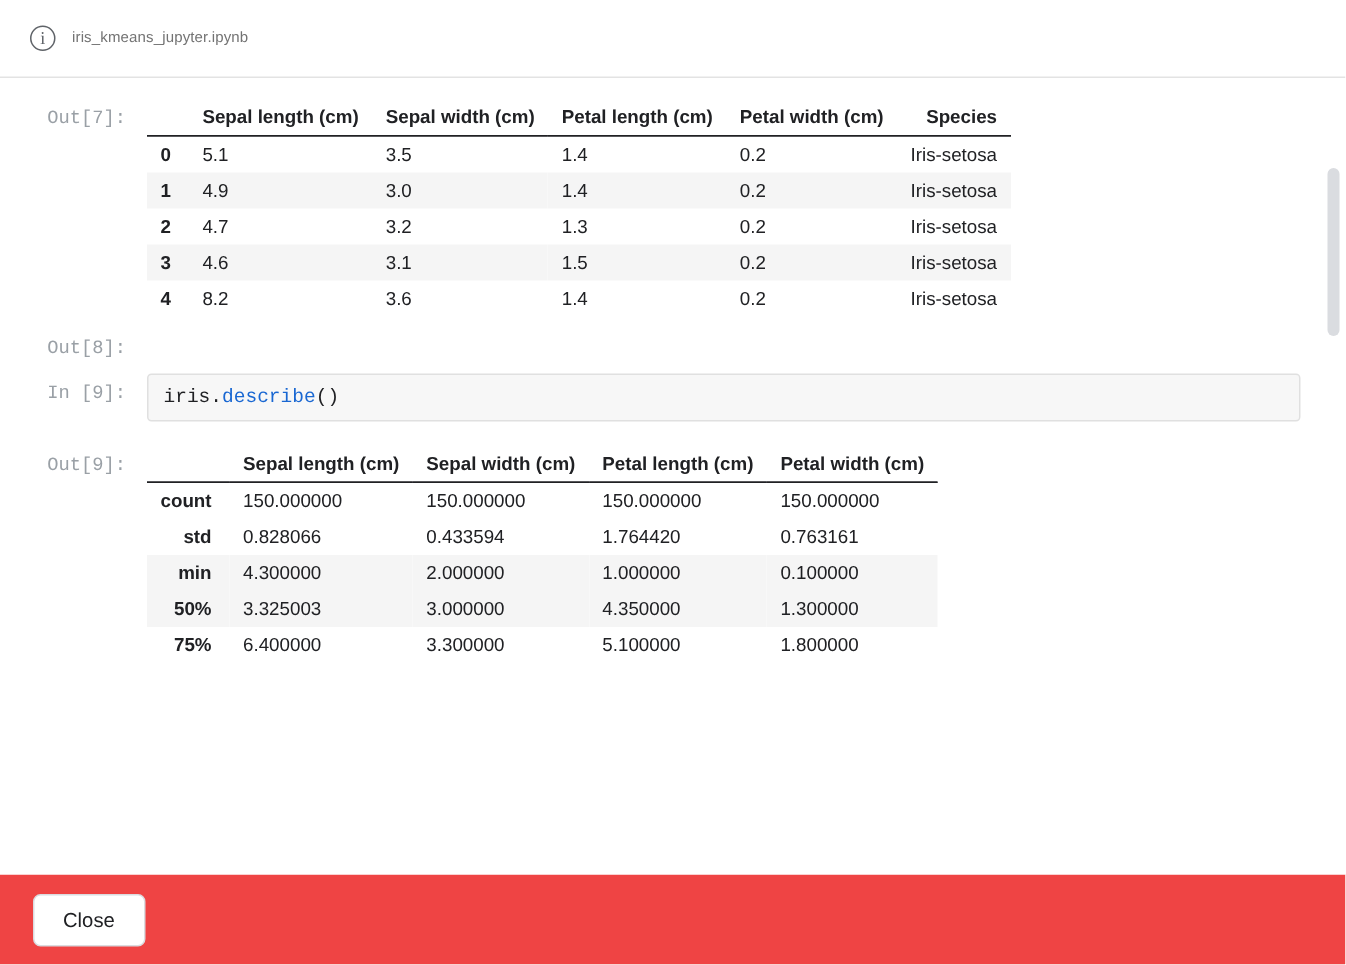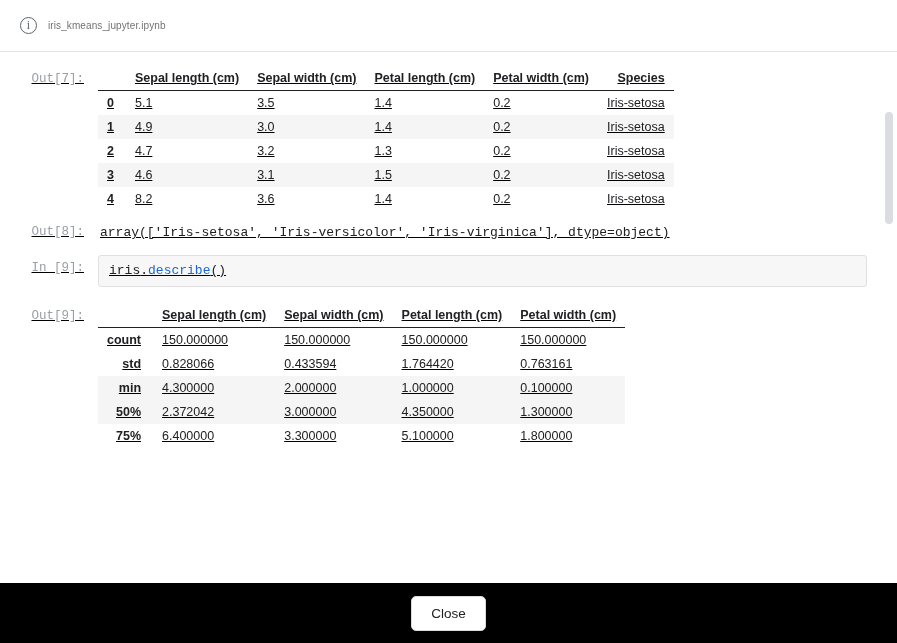--- a/index.html
+++ b/index.html
@@ -51,7 +51,6 @@
     overflow: hidden;
     padding: 0;
     background: #fff;
-    text-decoration: underline;
   }
   .nb-inner {
     padding: 14px 0 0 0;

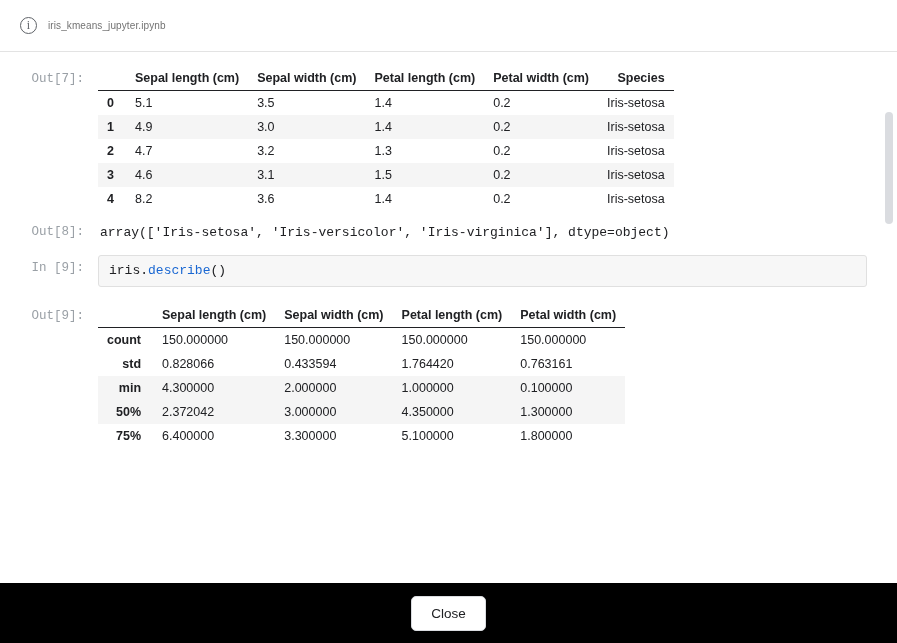--- a/index.html
+++ b/index.html
@@ -243,9 +243,6 @@
 
       <div class="cell" style="margin-top:8px;">
         <div class="prompt">Out[8]:</div>
-        <div class="cell-body">
-          <div class="text-output">array(['Iris-setosa', 'Iris-versicolor', 'Iris-virginica'], dtype=object)</div>
-        </div>
       </div>
 
       <div class="cell" style="margin-top:10px;">

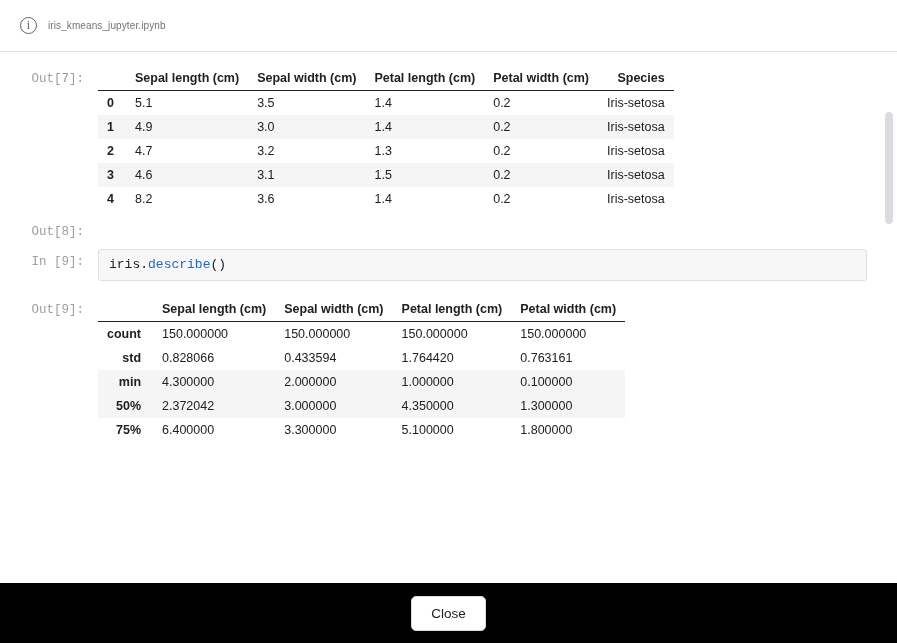--- a/index.html
+++ b/index.html
@@ -289,7 +289,7 @@
               </tr>
               <tr class="odd">
                 <th>50%</th>
-                <td>2.372042</td>
+                <td>3.325003</td>
                 <td>3.000000</td>
                 <td>4.350000</td>
                 <td>1.300000</td>

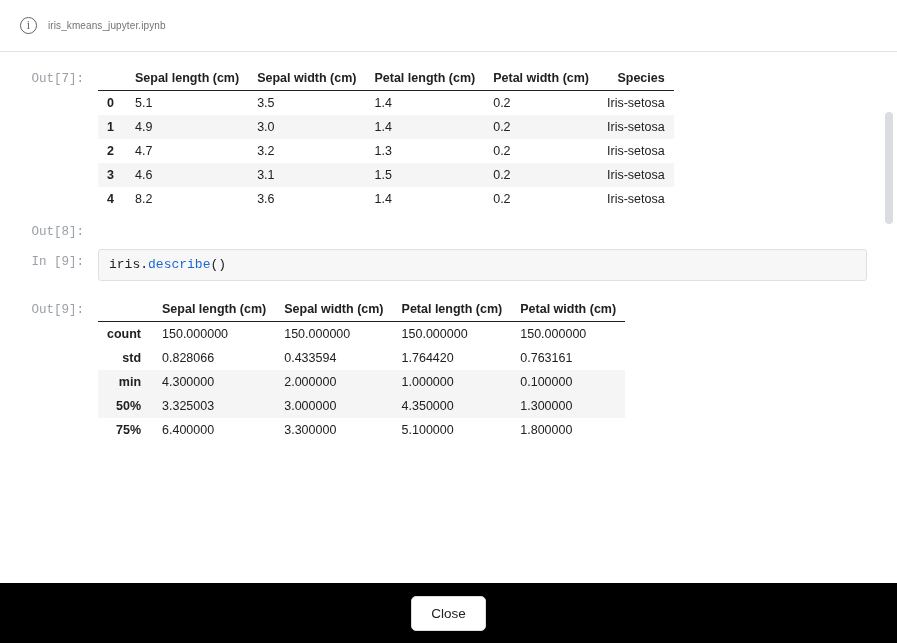--- a/index.html
+++ b/index.html
@@ -152,9 +152,9 @@
     min-height: 60px;
     display: flex;
     align-items: center;
-    justify-content: center;
+    justify-content: flex-start;
     padding: 0 22px;
-    background: #000000;
+    background: #ef4444;
   }
   .close-btn {
     border: 1px solid #dadce0;

